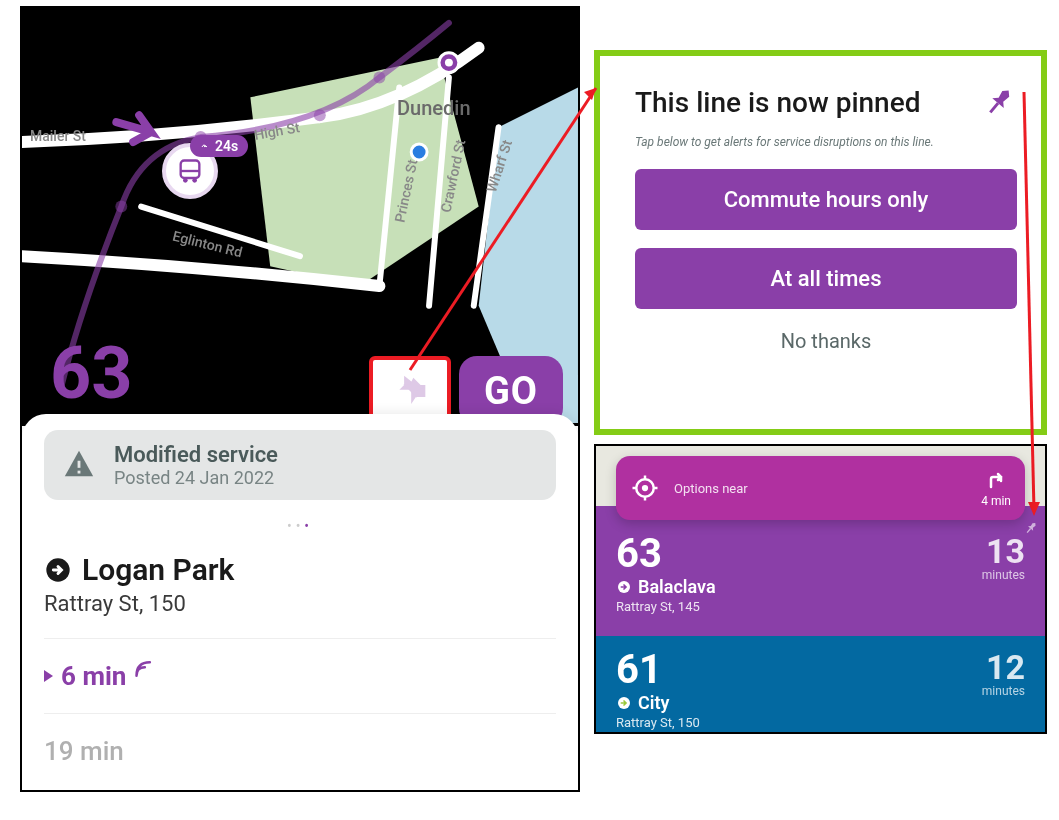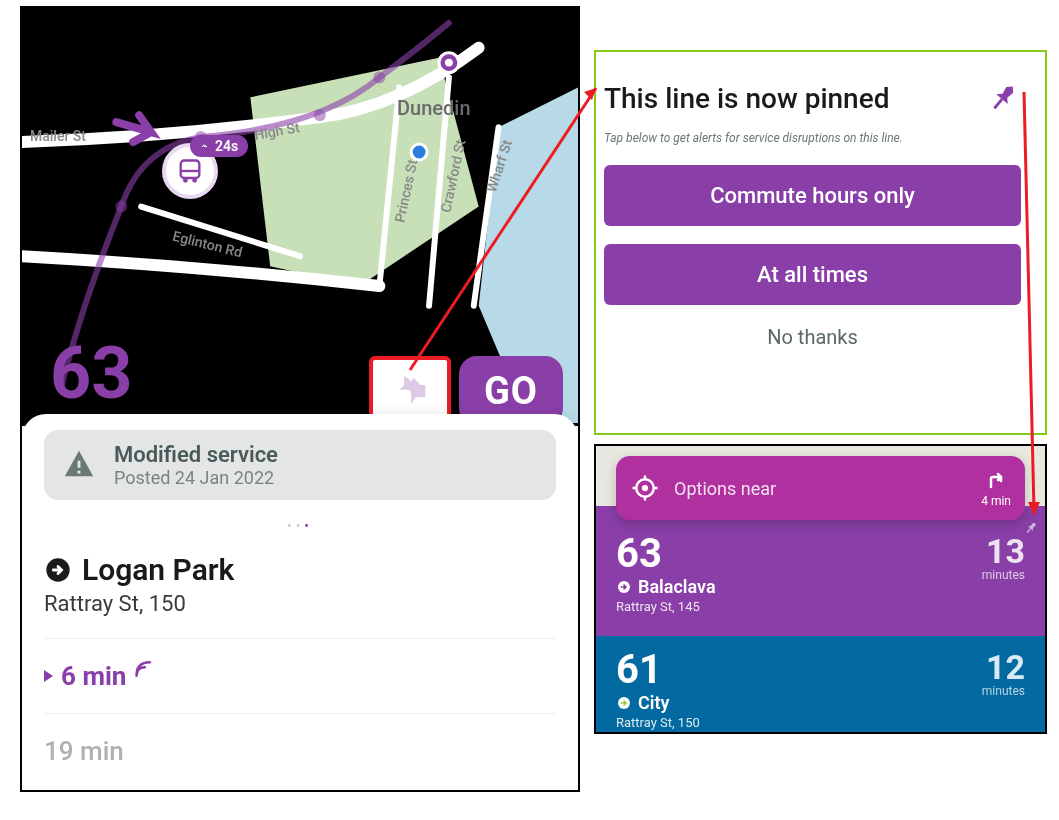--- a/index.html
+++ b/index.html
@@ -49,7 +49,7 @@
   .live-icon { width: 20px; height: 20px; margin-top: -14px; }
 
   
-  .tr-panel { position: absolute; left: 594px; top: 50px; width: 453px; height: 385px; border: 2px solid #84cc16; background: #fff; padding: 28px 24px 20px 8px; }
+  .tr-panel { position: absolute; left: 594px; top: 50px; width: 453px; height: 385px; border: 6px solid #84cc16; background: #fff; padding: 28px 24px 20px 35px; }
   .tr-title-row { display: flex; align-items: center; justify-content: space-between; }
   .tr-title { font-size: 28px; font-weight: 500; color: #1a1a1a; }
   .tr-pin { width: 36px; height: 36px; }

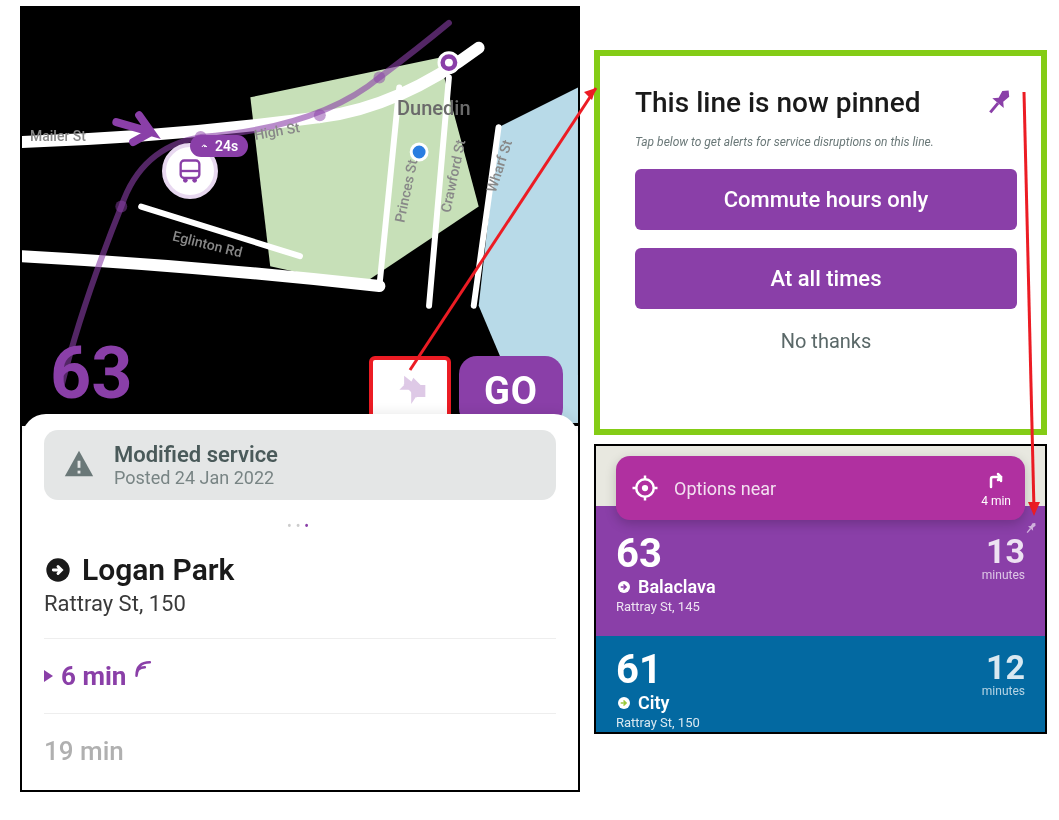--- a/index.html
+++ b/index.html
@@ -62,7 +62,7 @@
   .search-bar { position: absolute; left: 20px; right: 20px; top: 10px; height: 64px; background: #b030a0; border-radius: 14px; display: flex; align-items: center; padding: 0 14px; color: #fff; gap: 14px; box-shadow: 0 4px 12px rgba(0,0,0,0.2); z-index: 2; }
   .search-left-icon { width: 30px; height: 30px; }
   .search-text { flex: 1; }
-  .search-label { font-size: 18px; opacity: 0.85; }
+  .search-label { font-size: 13px; opacity: 0.85; }
   .search-value { font-size: 22px; font-weight: 600; }
   .search-right { display: flex; flex-direction: column; align-items: center; gap: 2px; }
   .search-right svg { width: 24px; height: 24px; }

